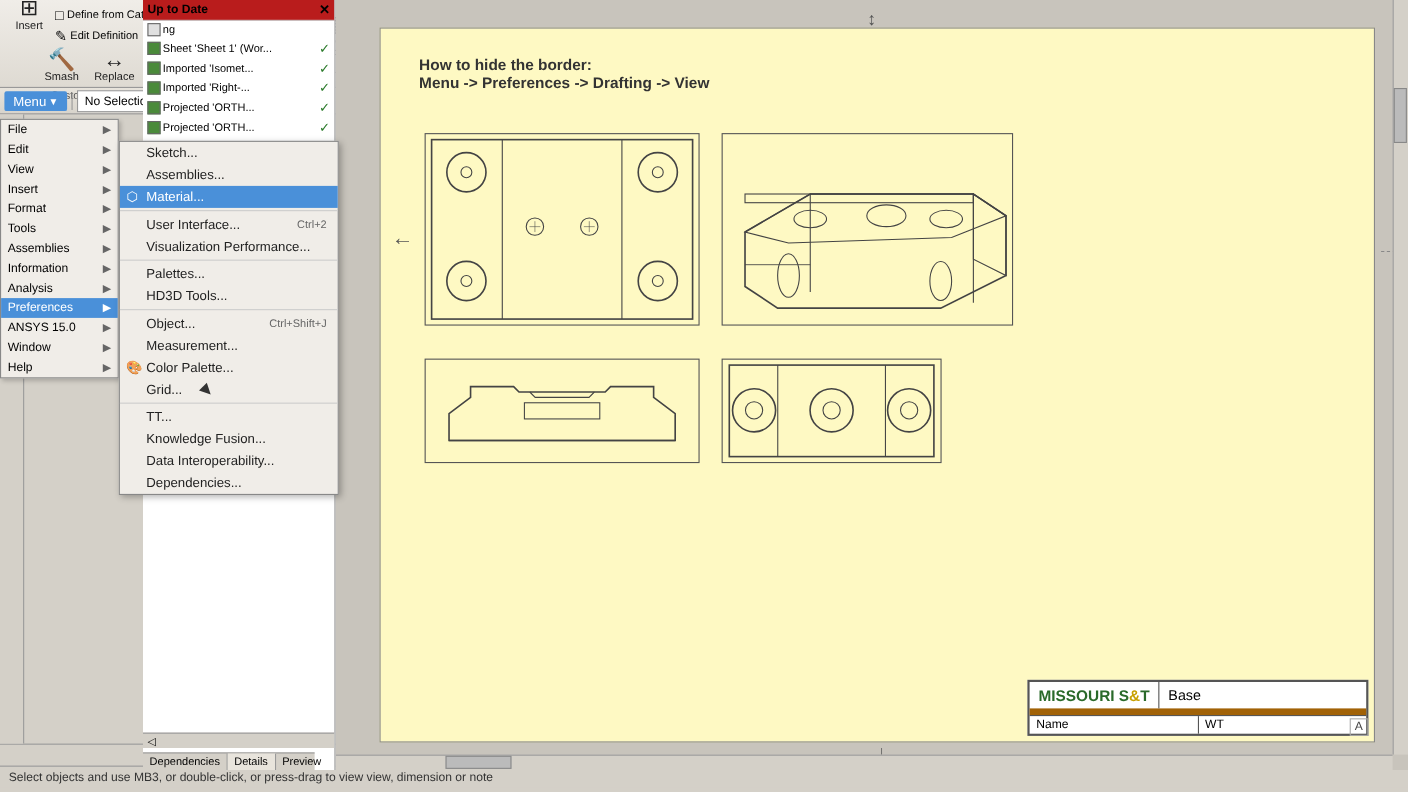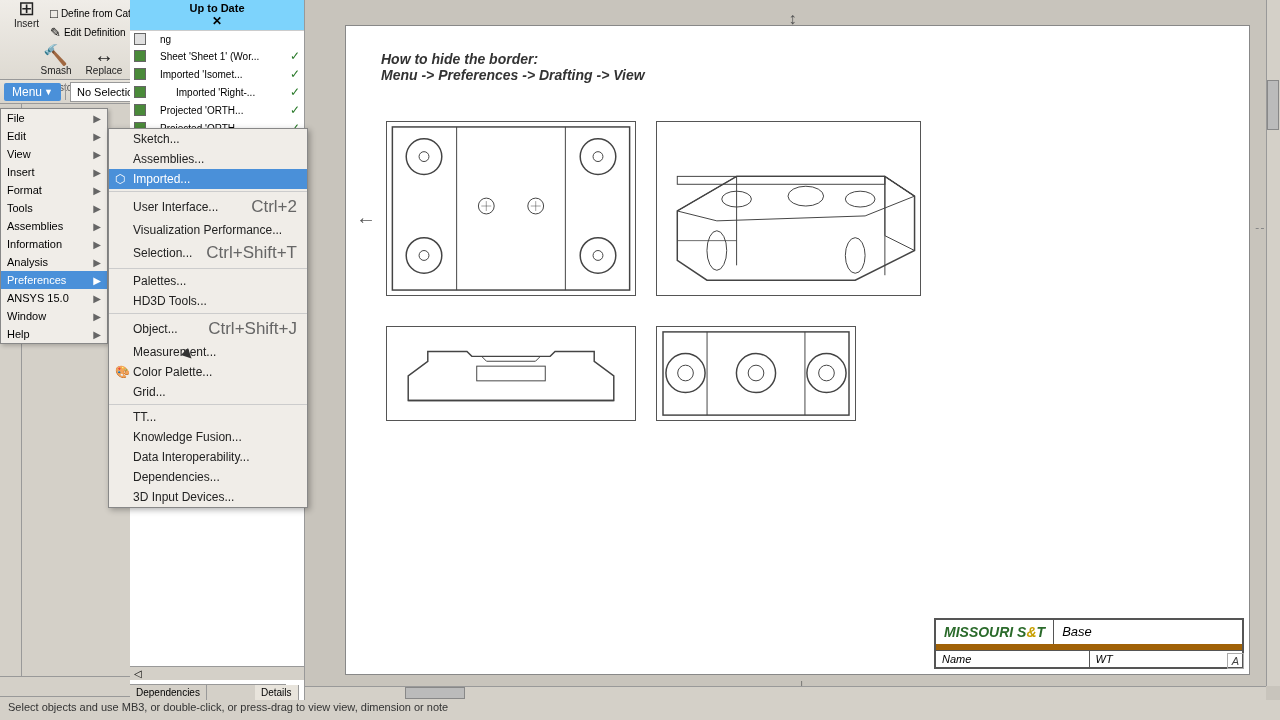--- a/index.html
+++ b/index.html
@@ -483,7 +483,7 @@
   </div>
 
   <div id="tree-panel" style="position:absolute;left:130px;top:0;width:175px;height:calc(100% - 20px);background:white;border-right:1px solid #999;overflow:hidden;z-index:50;">
-    <div style="background:#7dd3fc;padding:2px 4px;font-size:11px;font-weight:bold;border-bottom:1px solid #ccc;display:flex;justify-content:space-between;align-items:center;flex-direction:column;">
+    <div style="background:#b91c1c;padding:2px 4px;font-size:11px;font-weight:bold;border-bottom:1px solid #ccc;display:flex;justify-content:space-between;align-items:center;">
       <span>Up to Date</span>
       <span style="cursor:pointer;font-size:12px;">✕</span>
     </div>

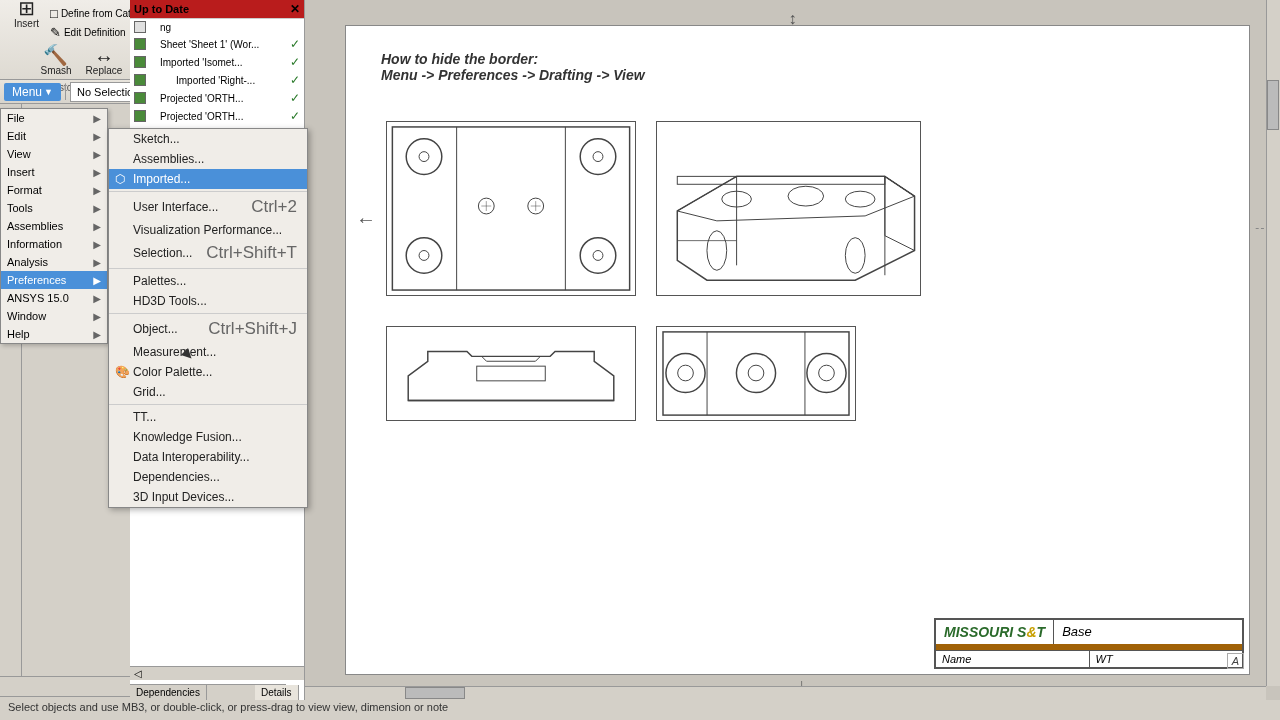--- a/index.html
+++ b/index.html
@@ -113,7 +113,7 @@
       padding: 2px 4px;
       font-size: 11px;
       cursor: pointer;
-      gap: 14px;
+      gap: 2px;
     }
     .tree-checkbox {
       width: 12px;

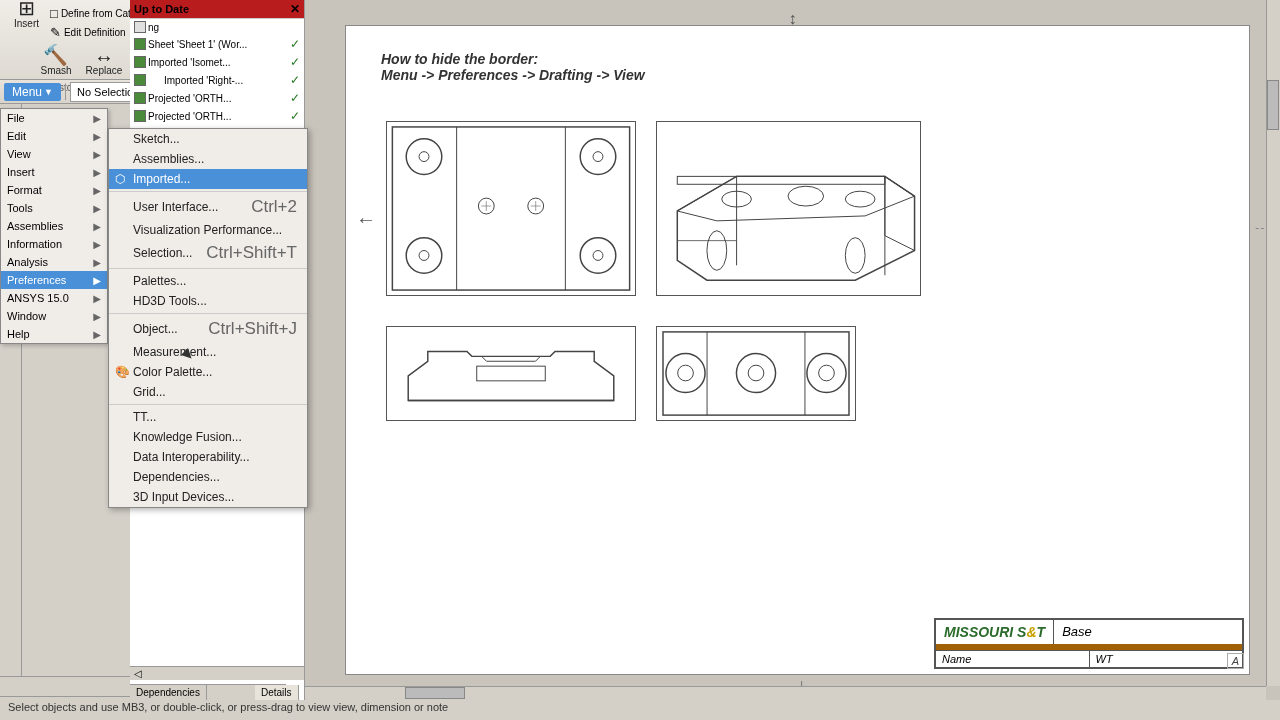--- a/index.html
+++ b/index.html
@@ -137,9 +137,8 @@
       left: 30px;
       right: 20px;
       bottom: 30px;
-      background: #ffffff;
+      background: #fef9c3;
       border: 1px solid #888;
-      font-style: italic;
     }
     #dropdown-menu {
       position: absolute;

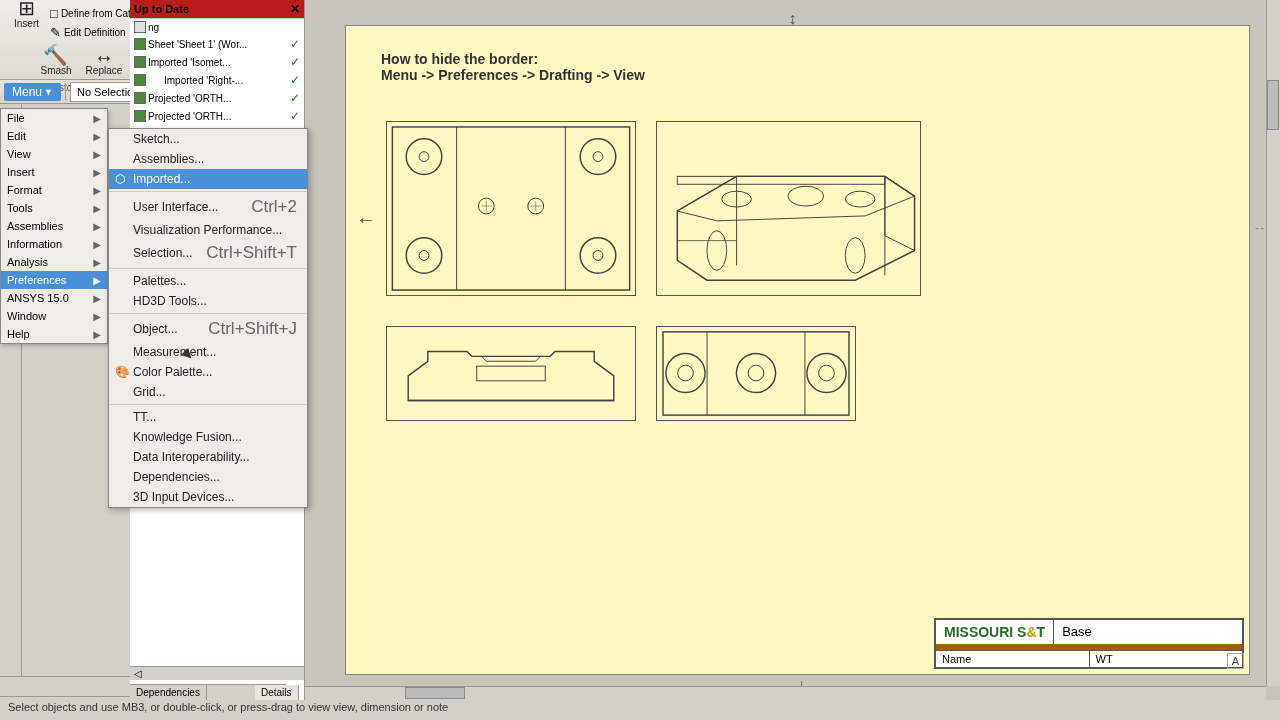--- a/index.html
+++ b/index.html
@@ -503,7 +503,7 @@
     </div>
     <div class="tree-item">
       <div class="tree-checkbox"></div>
-      <span class="tree-label" style="font-size:10px;margin-left:16px;">Imported 'Right-...</span>
+      <span class="tree-label" style="font-size:10px;">Imported 'Right-...</span>
       <span style="color:#2a7a2a;font-size:12px;margin-left:auto;">✓</span>
     </div>
     <div class="tree-item">

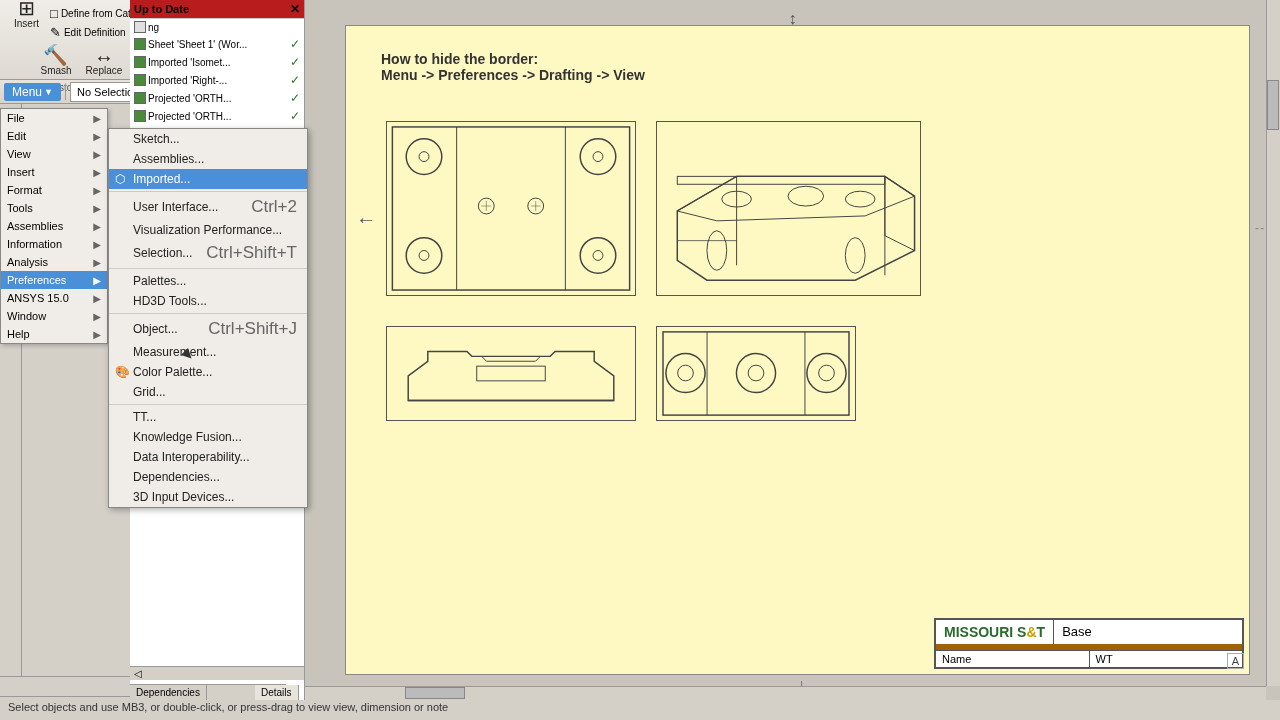--- a/index.html
+++ b/index.html
@@ -662,7 +662,7 @@
     </div>
     <div class="menu-item highlighted">
       <span class="menu-item-icon" style="color:white;">⬡</span>
-      <span>Imported...</span>
+      <span>Material...</span>
     </div>
     <div class="menu-divider"></div>
     <div class="menu-item">

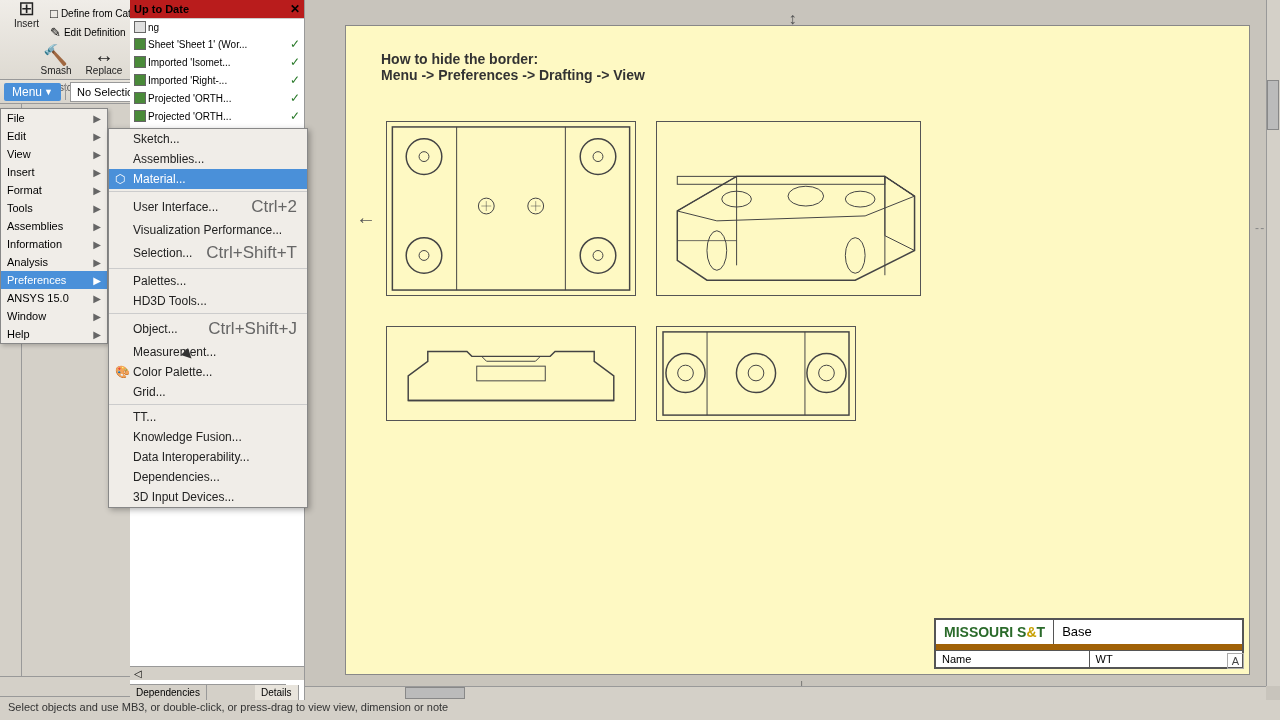--- a/index.html
+++ b/index.html
@@ -169,7 +169,7 @@
     }
     .menu-item-shortcut {
       margin-left: auto;
-      font-size: 17px;
+      font-size: 10px;
       color: #666;
     }
     .menu-divider {

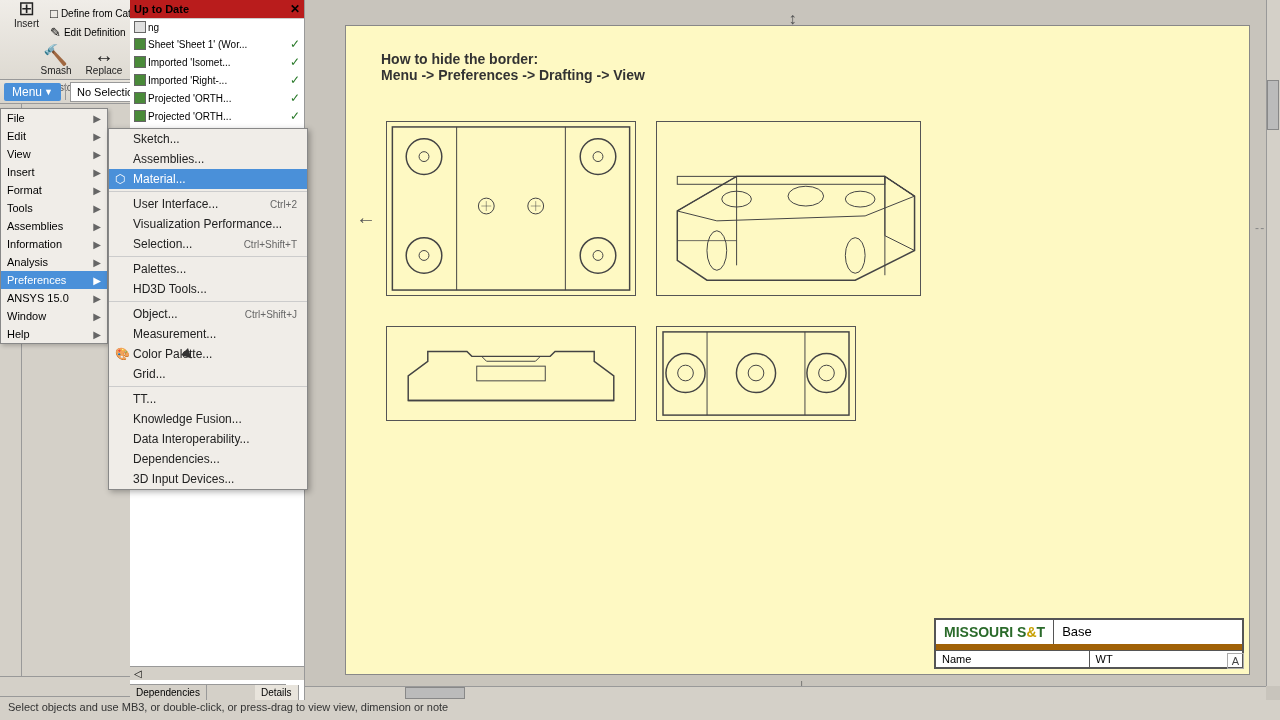--- a/index.html
+++ b/index.html
@@ -672,10 +672,6 @@
     <div class="menu-item">
       <span>Visualization Performance...</span>
     </div>
-    <div class="menu-item">
-      <span>Selection...</span>
-      <span class="menu-item-shortcut">Ctrl+Shift+T</span>
-    </div>
     <div class="menu-divider"></div>
     <div class="menu-item">
       <span>Palettes...</span>

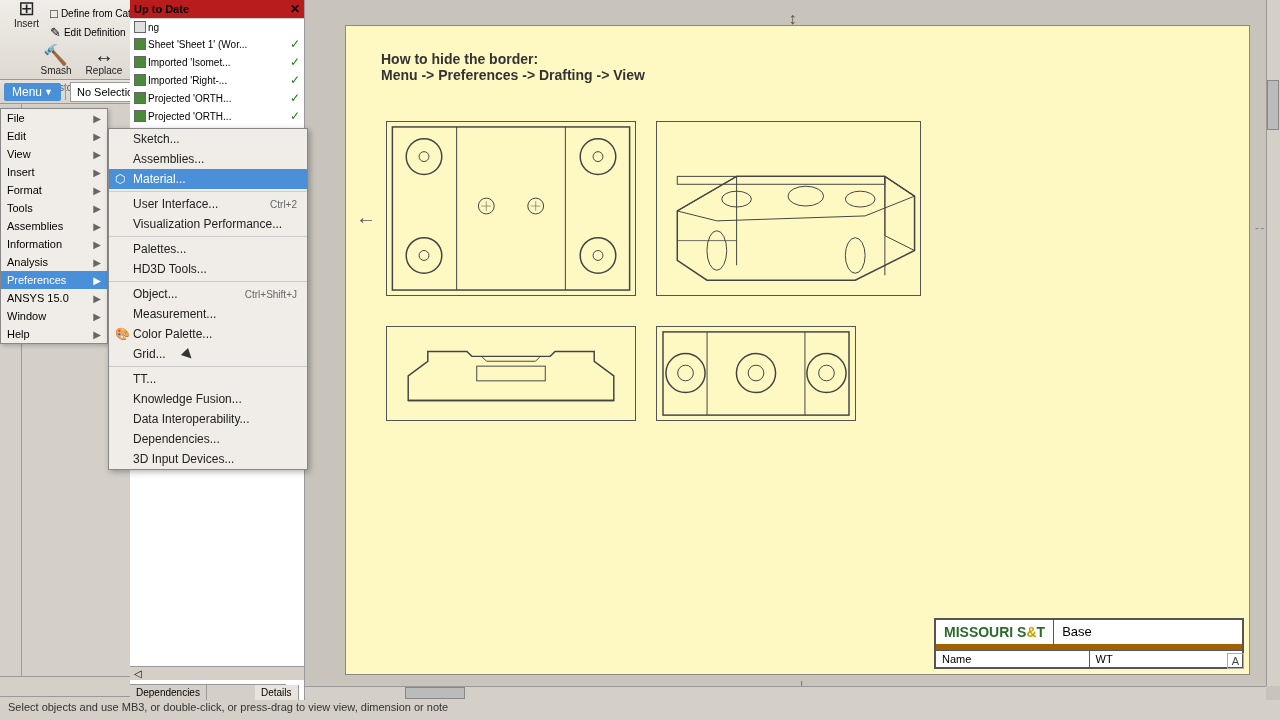--- a/index.html
+++ b/index.html
@@ -707,9 +707,6 @@
     <div class="menu-item">
       <span>Dependencies...</span>
     </div>
-    <div class="menu-item">
-      <span>3D Input Devices...</span>
-    </div>
   </div>
 
   <div style="position:absolute;left:183px;top:350px;pointer-events:none;z-index:300;">

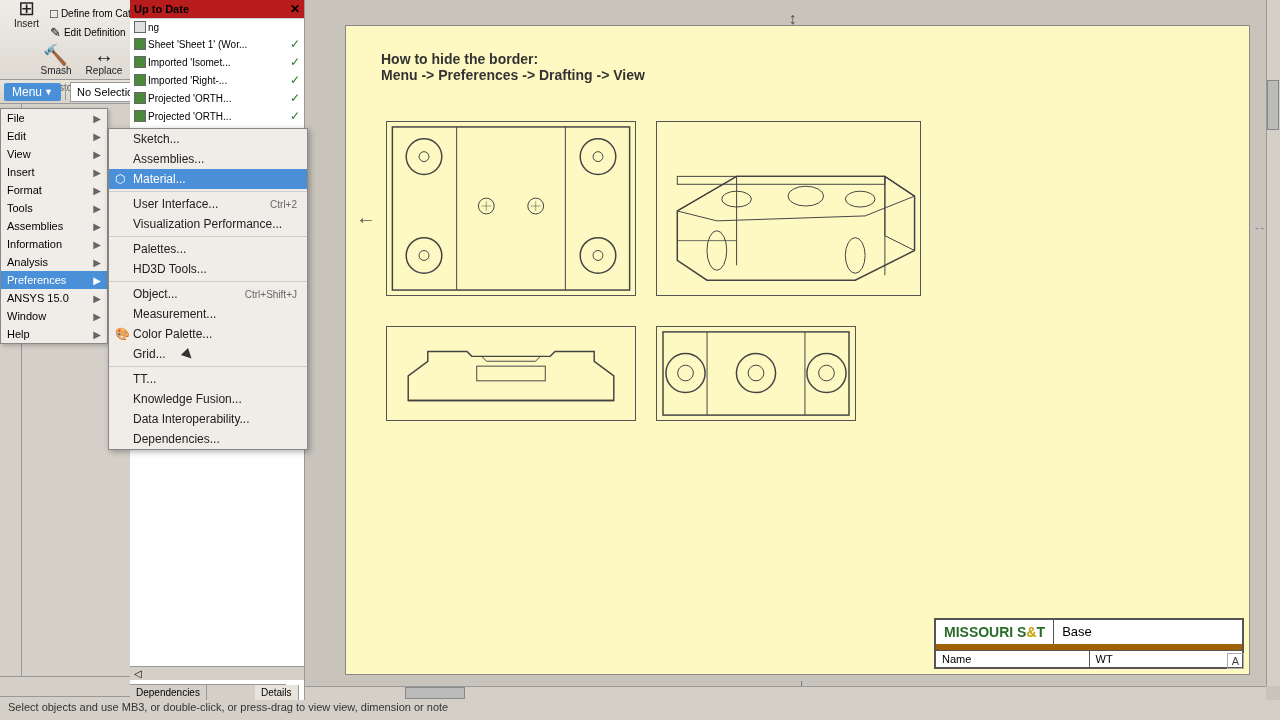--- a/index.html
+++ b/index.html
@@ -518,7 +518,7 @@
     </div>
     <div style="padding:2px 4px;font-size:10px;color:#888;margin-top:4px;">Out of Date</div>
 
-    <div style="position:absolute;bottom:0;left:0;right:18px;display:flex;border-top:1px solid #999;background:#d4d0c8;gap:48px;">
+    <div style="position:absolute;bottom:0;left:0;right:18px;display:flex;border-top:1px solid #999;background:#d4d0c8;">
       <div style="padding:2px 6px;font-size:10px;cursor:pointer;border-right:1px solid #999;">Dependencies</div>
       <div style="padding:2px 6px;font-size:10px;cursor:pointer;border-right:1px solid #999;background:#e8e4dc;">Details</div>
       <div style="padding:2px 6px;font-size:10px;cursor:pointer;">Preview</div>

